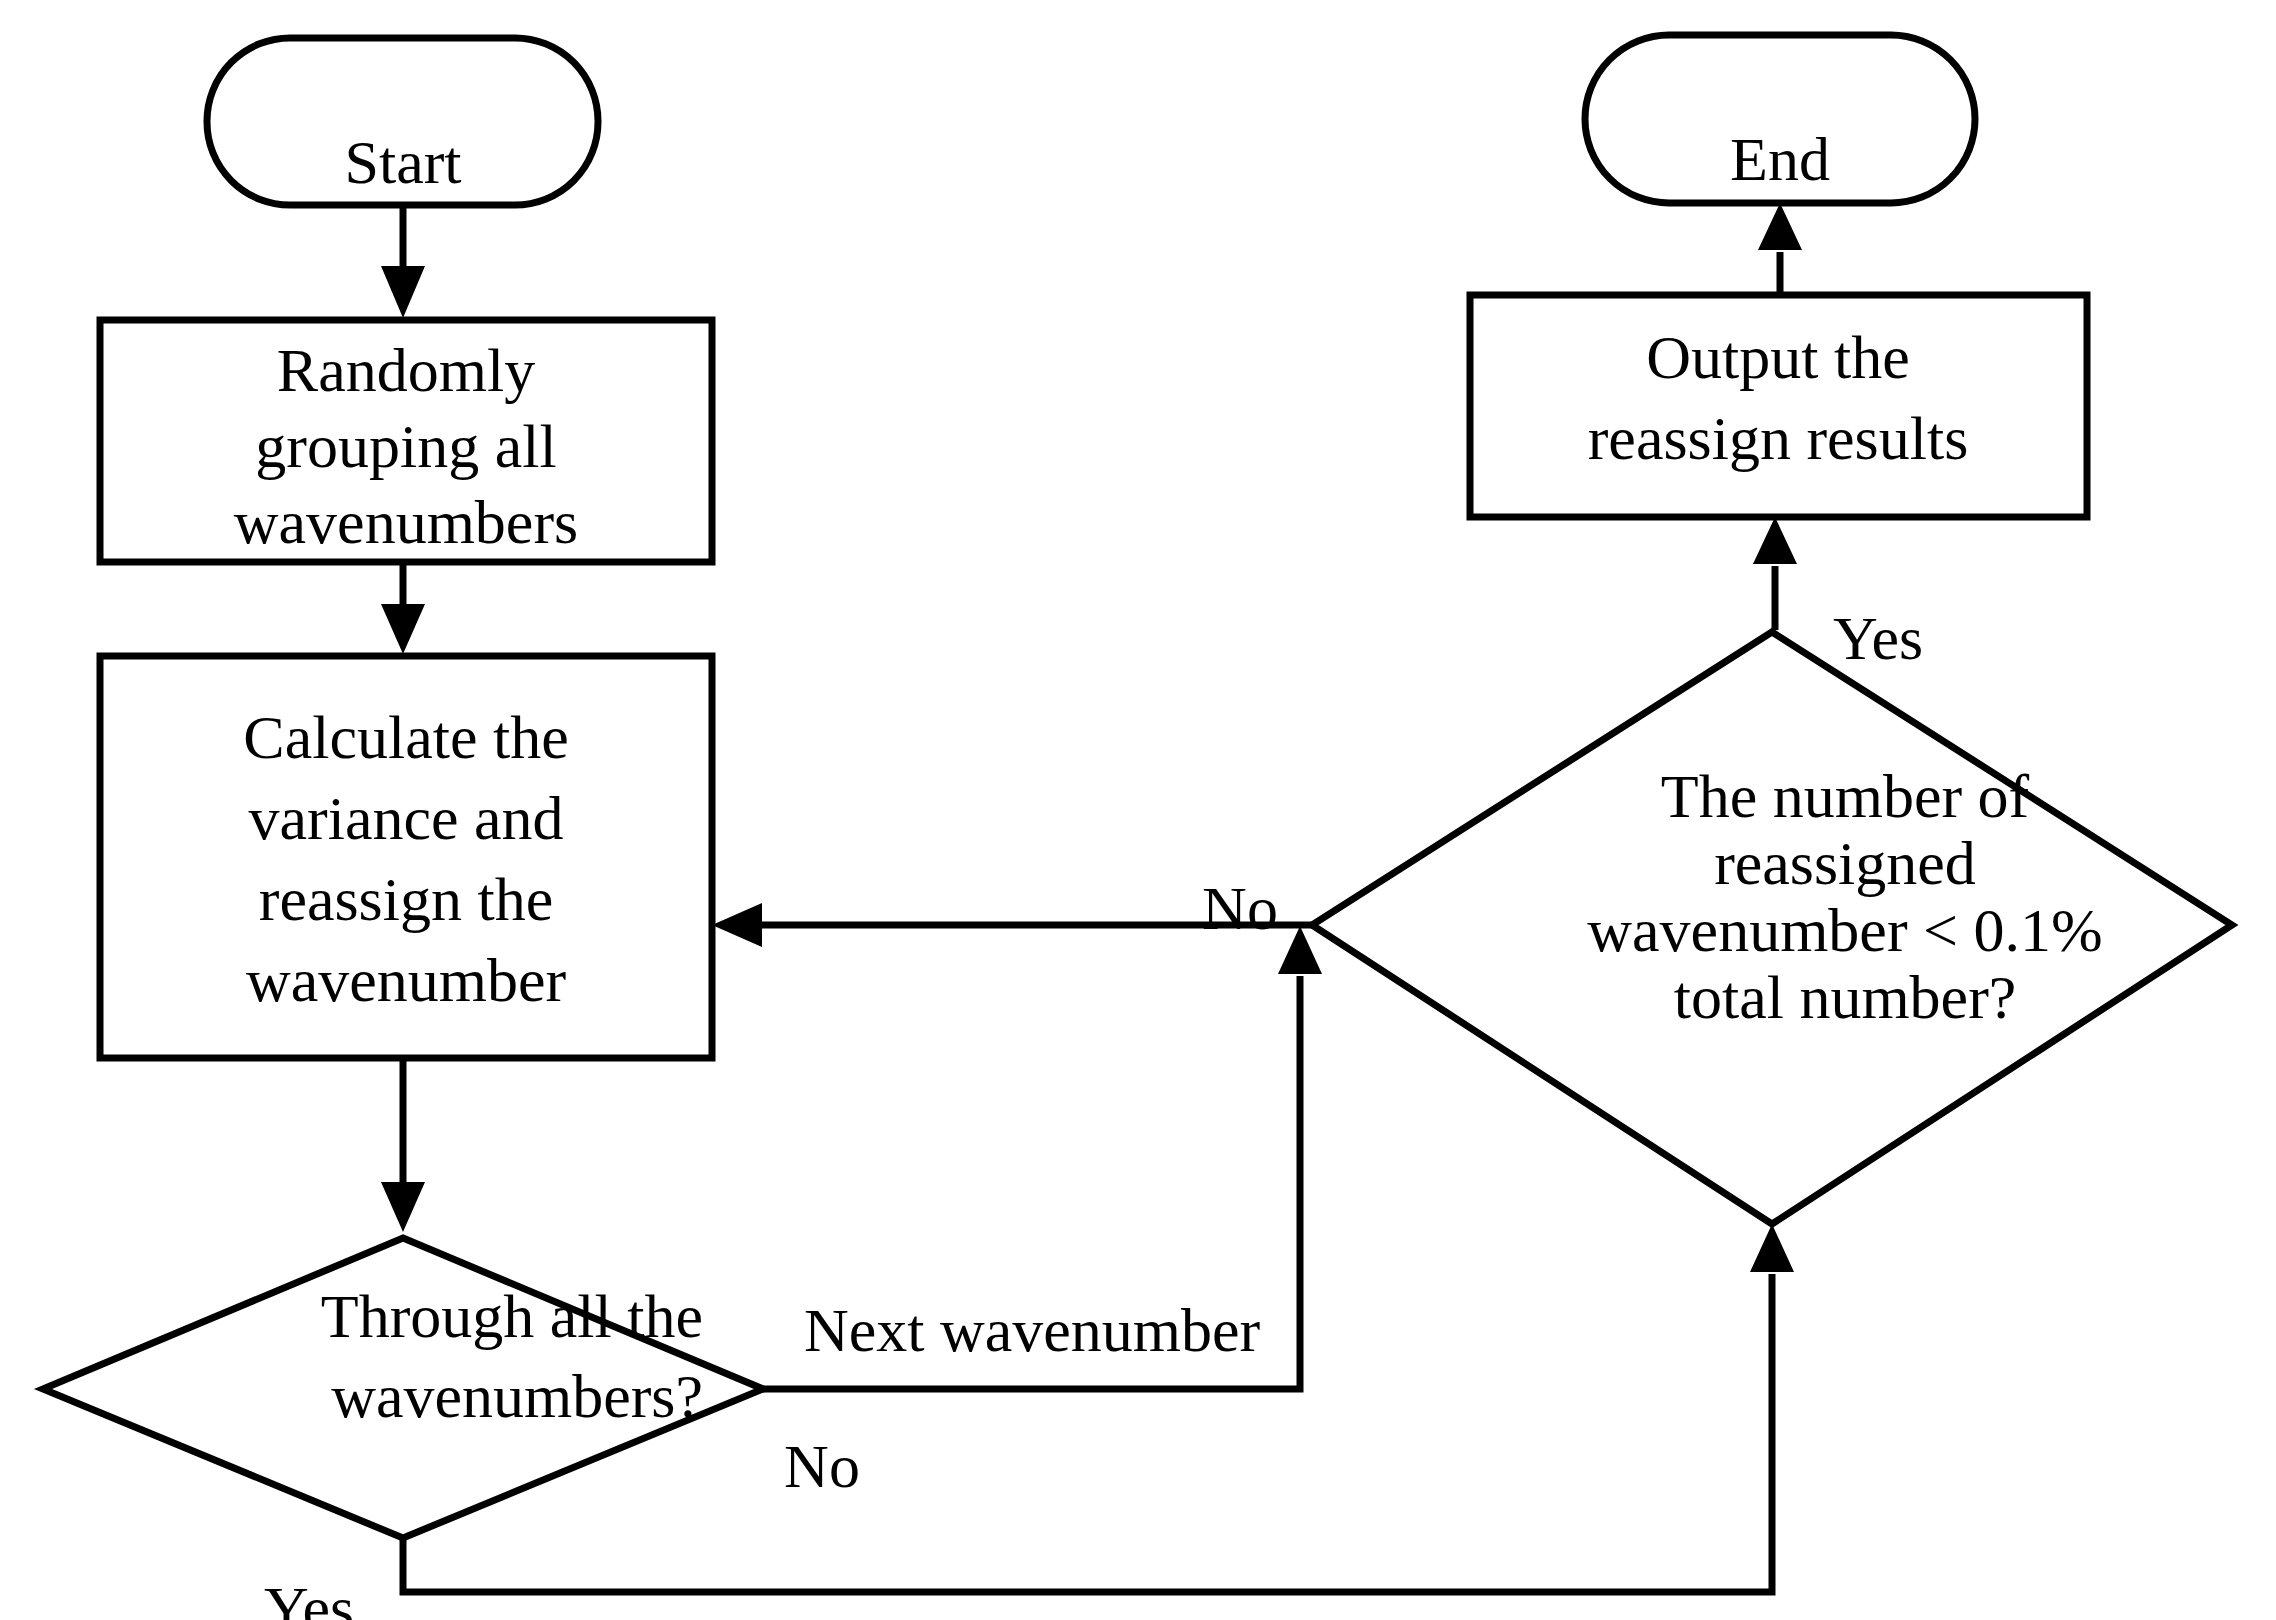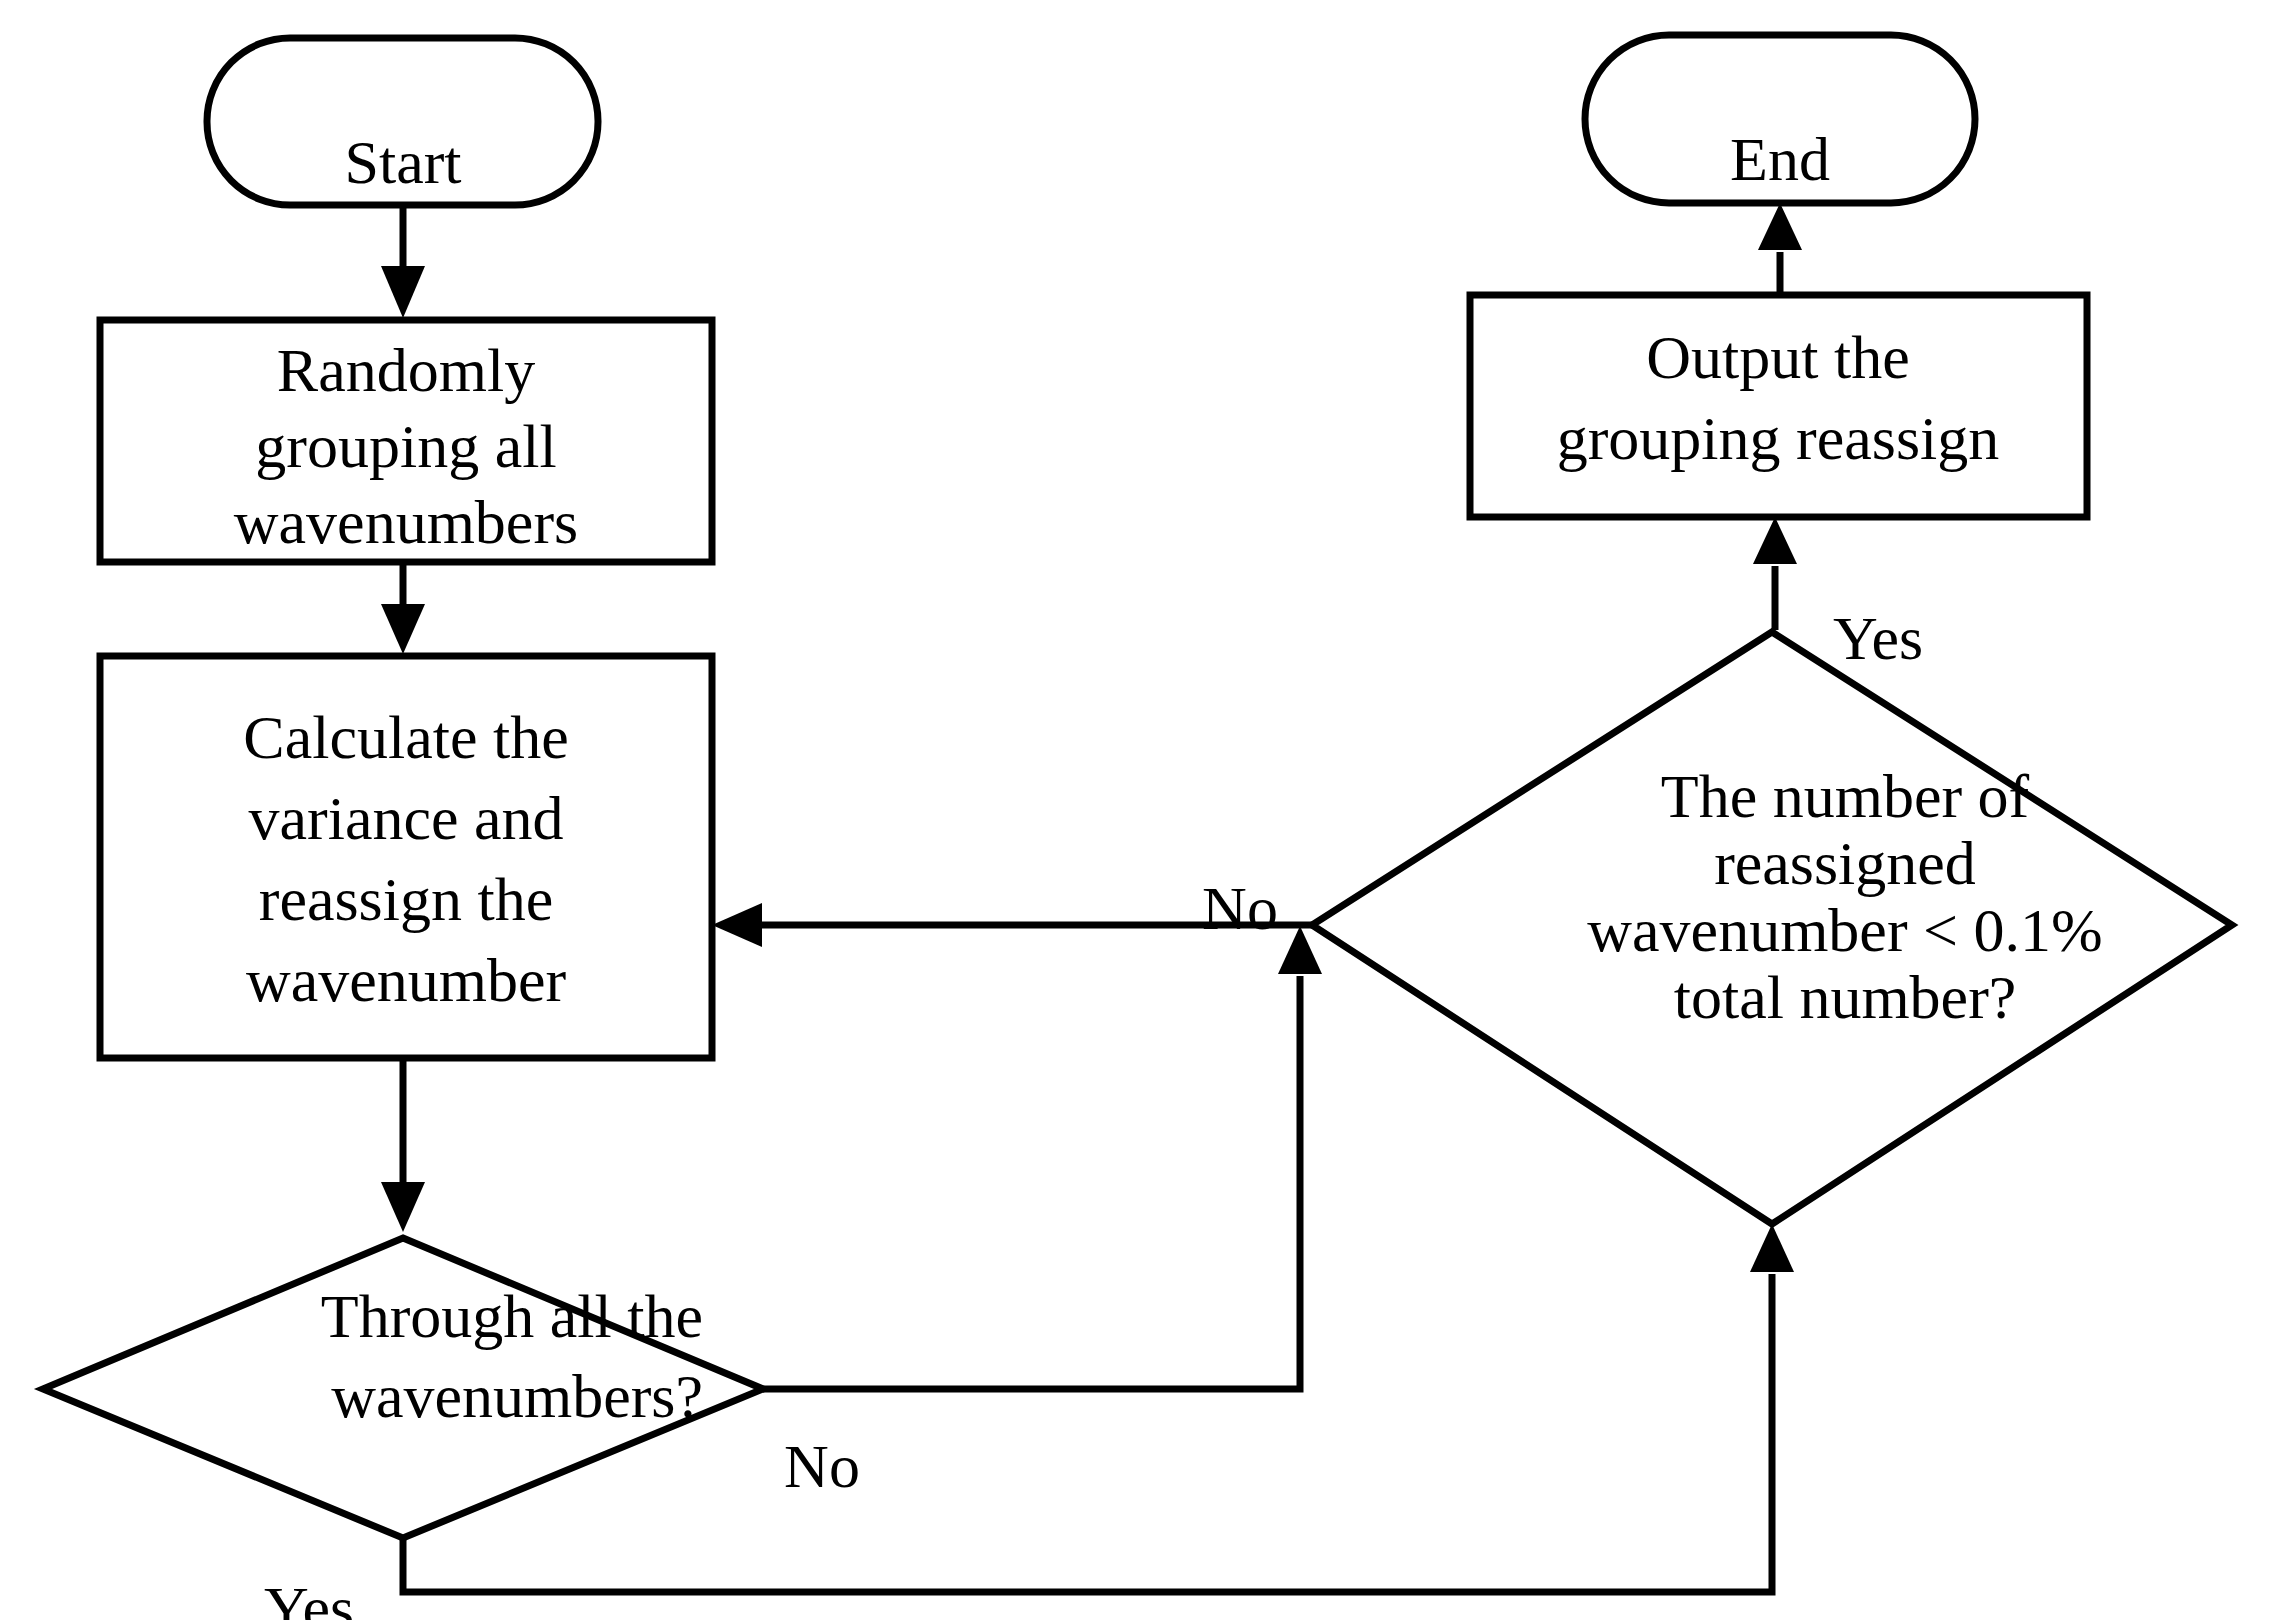--- a/index.html
+++ b/index.html
@@ -83,7 +83,7 @@
 wavenumber &lt; 0.1%
 total number?</div>
   <div class="lbl" style="left:1478px; top:317px; width:600px; line-height:81px;">Output the
-grouping reassign</div>
+reassign results</div>
   <div class="lbl single" style="left:1530px; top:87px; width:500px;text-align:center;">End</div>
 
   <div class="lbl single" style="left:722px;  top:1394px; width:200px;">No</div>

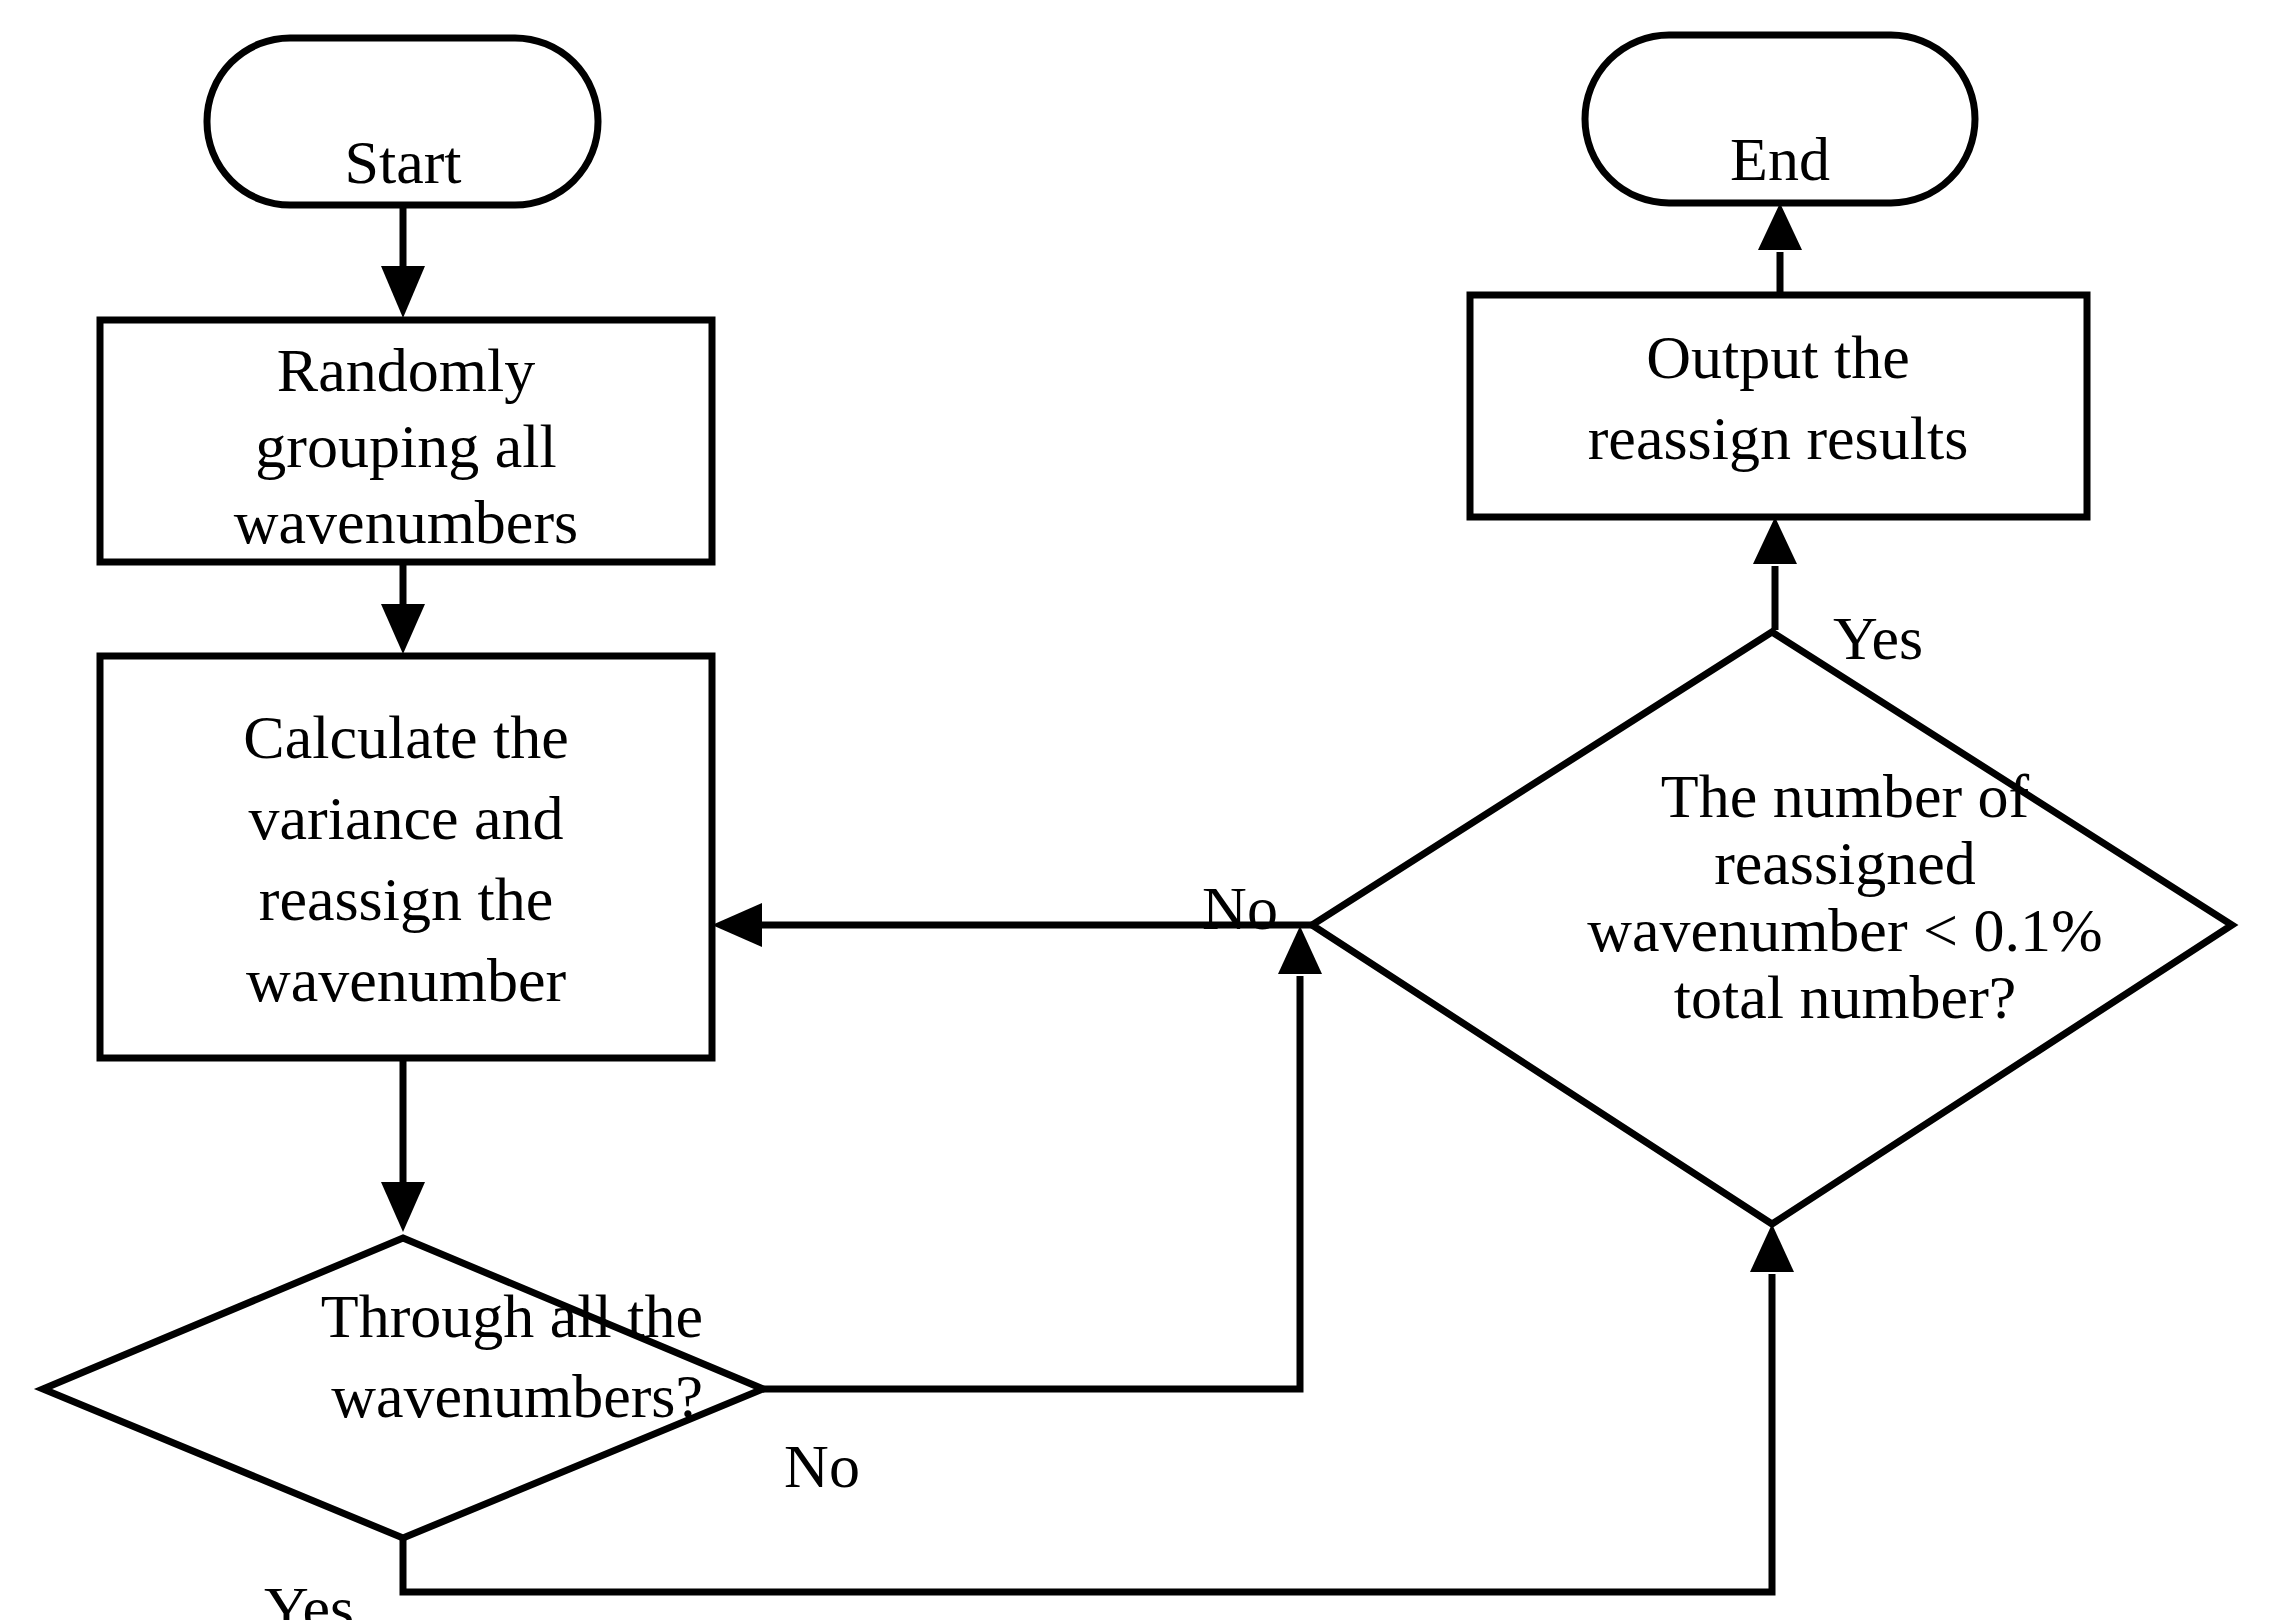--- a/index.html
+++ b/index.html
@@ -86,6 +86,7 @@
 reassign results</div>
   <div class="lbl single" style="left:1530px; top:87px; width:500px;text-align:center;">End</div>
 
+  <div class="lbl single" style="left:732px;  top:1258px; width:600px;">Next wavenumber</div>
   <div class="lbl single" style="left:722px;  top:1394px; width:200px;">No</div>
   <div class="lbl single" style="left:209px;  top:1536px; width:200px;">Yes</div>
   <div class="lbl single" style="left:1140px; top:836px;  width:200px;">No</div>

